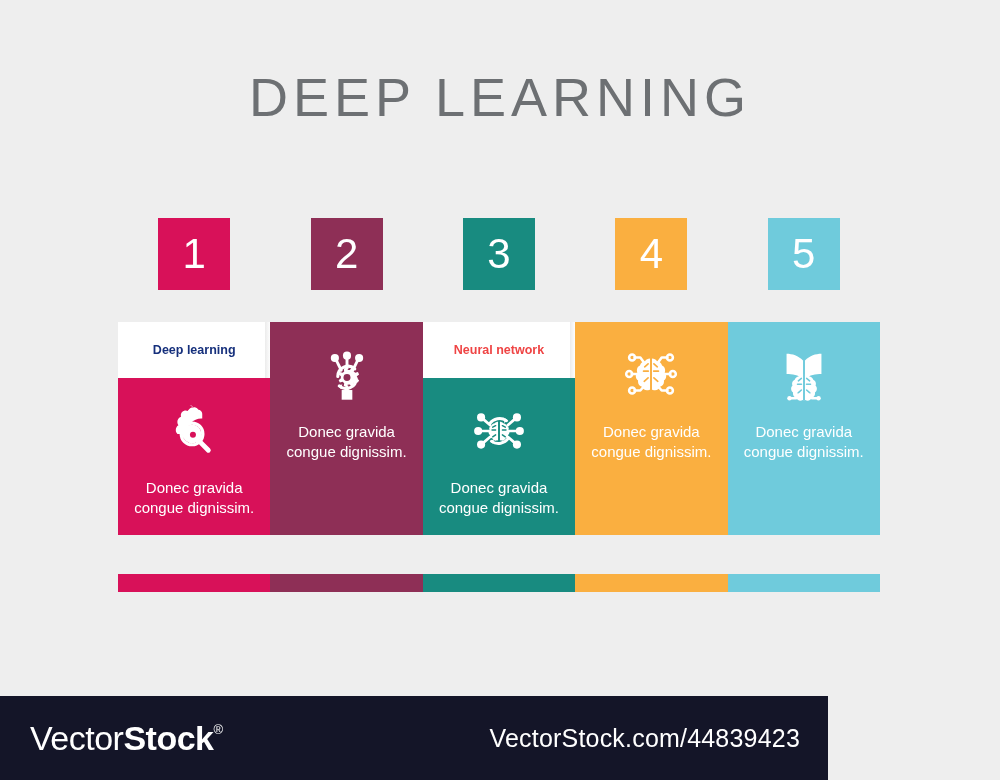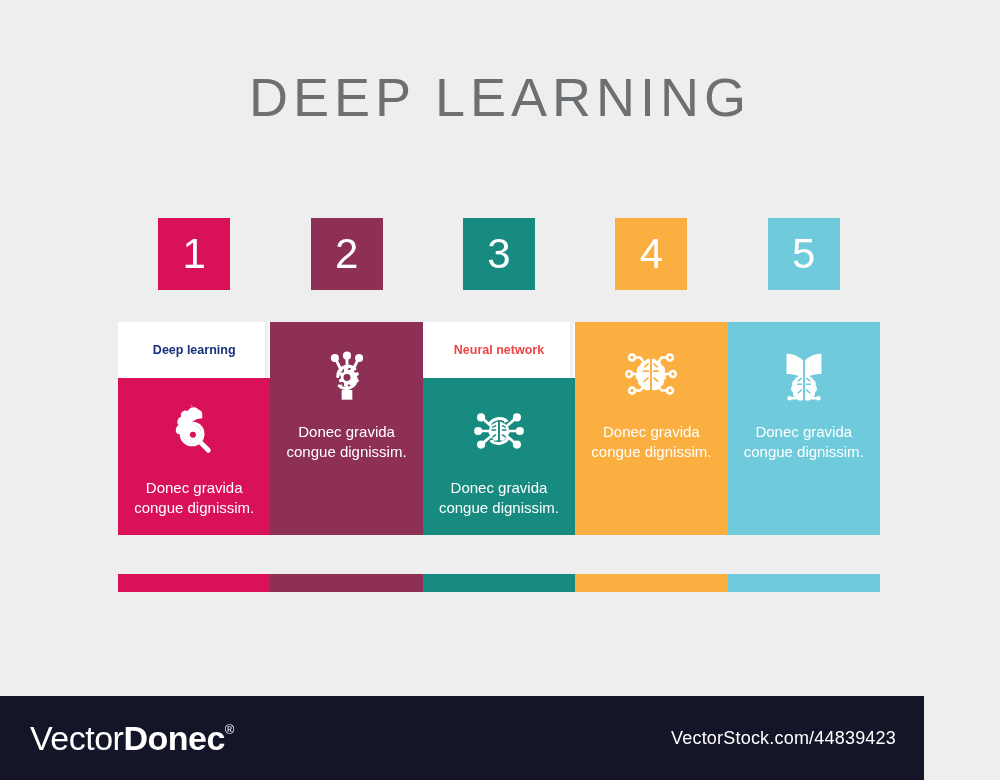--- a/index.html
+++ b/index.html
@@ -142,7 +142,7 @@
     position: absolute;
     left: 0;
     bottom: 0;
-    width: 924px;
+    width: 828px;
     height: 84px;
     background: #141528;
     display: flex;

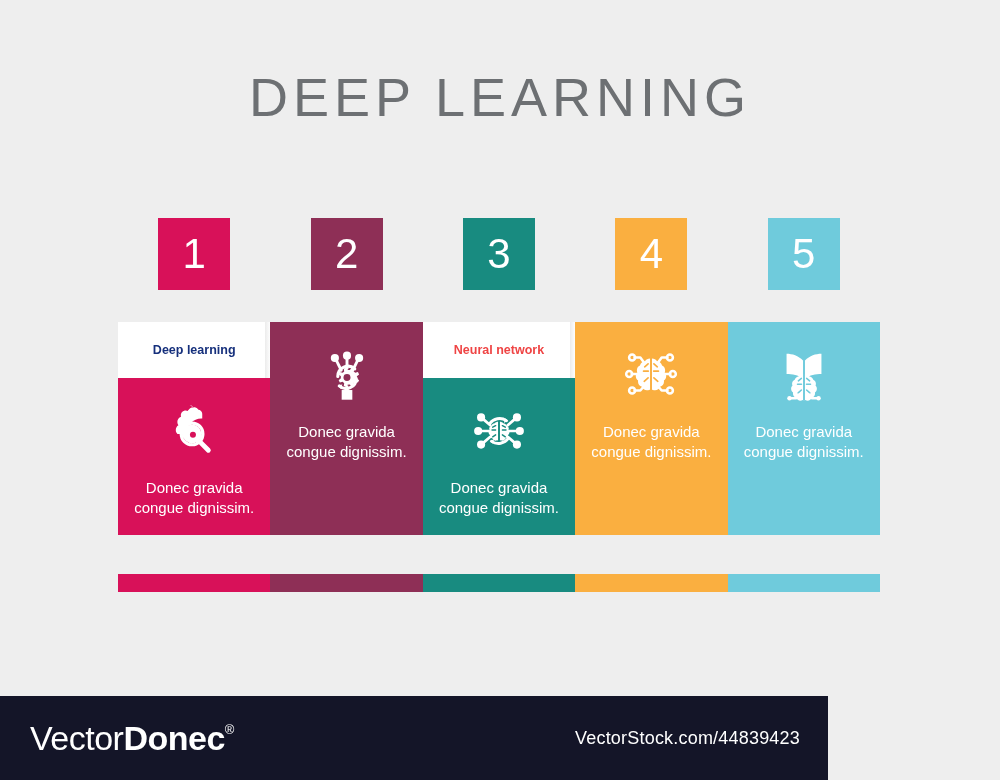--- a/index.html
+++ b/index.html
@@ -374,7 +374,7 @@
 <div class="footer" style="background: rgb(20, 21, 40);">
   <div class="logo">
     <span class="logo-vector">Vector</span>
-      <span class="logo-stock">Donec</span>
+      <span class="logo-stock">Stock</span>
       <span class="logo-reg">®</span>
   </div>
   <div class="footer-url">VectorStock.com/44839423</div>

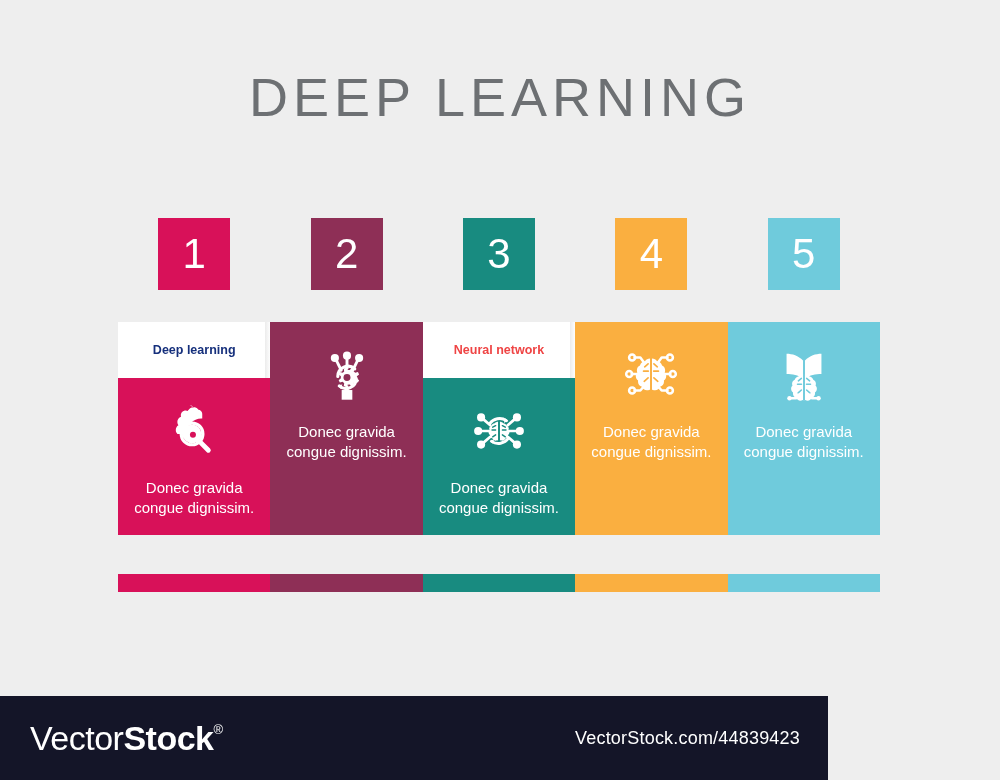--- a/index.html
+++ b/index.html
@@ -164,7 +164,7 @@
   .logo-reg { font-size: 13px; margin-top: 2px; font-weight: 400; }
   .footer-url {
     color: #ffffff;
-    font-size: 18px;
+    font-size: 25px;
     letter-spacing: 0.2px;
     white-space: nowrap;
   }

